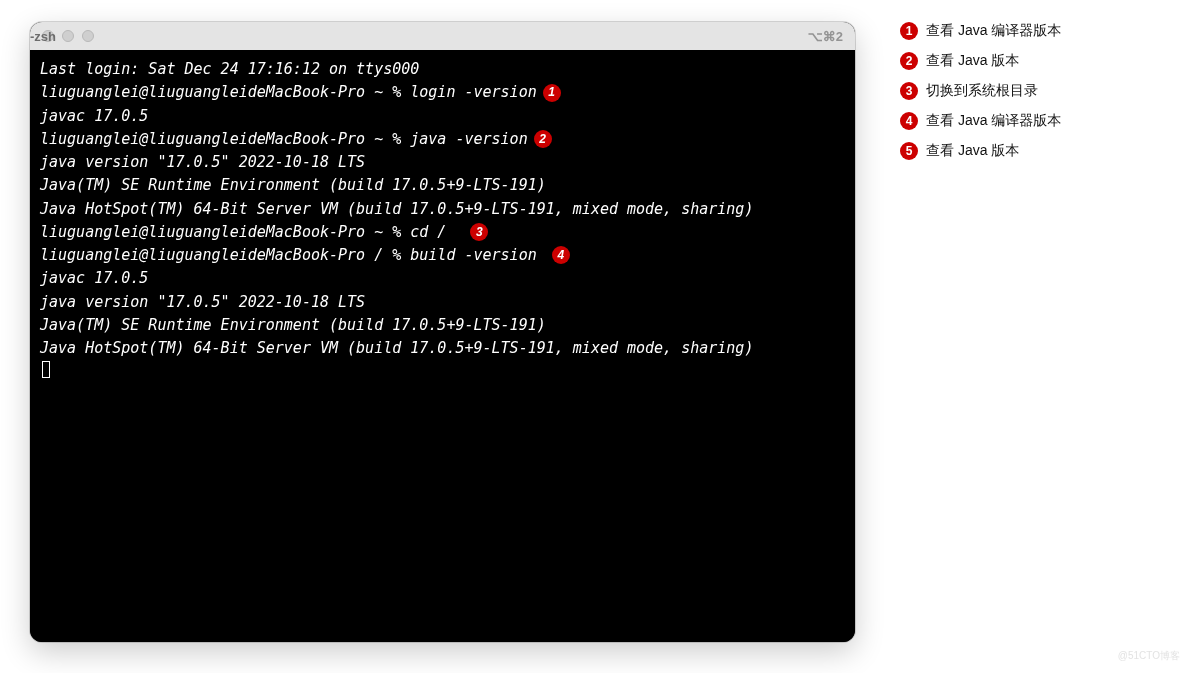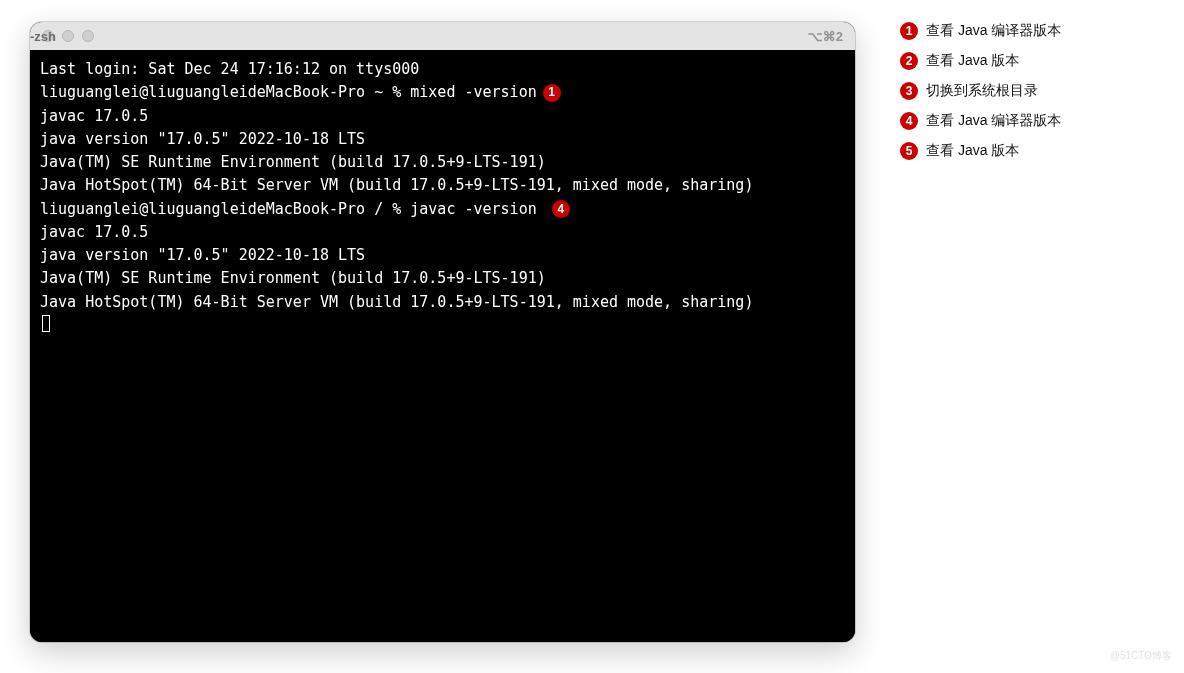--- a/index.html
+++ b/index.html
@@ -10,7 +10,7 @@
   .dot { width:12px; height:12px; border-radius:50%; background:#cfcfcf; border:1px solid #b8b8b8; }
   .title { position:absolute; left:0; right:15px; text-align:left; font-size:13px; color:#6c6c6c; font-weight:600; pointer-events:none; }
   .shortcut { position:absolute; right:12px; font-size:13px; color:#949494; font-weight:600; }
-  .term { background:#000; color:#fff; font-family: "SF Mono","Menlo","Consolas",monospace; font-size:15px; line-height:1.55; padding:8px 10px 10px 10px; height:calc(100% - 28px); overflow:hidden; }
+  .term { background:#000; color:#fff; font-family: "SF Mono","Menlo","Consolas",monospace; font-size:15px; line-height:1.55; padding:8px 10px 10px 10px; height:calc(100% - 28px); overflow:hidden;font-style:italic; }
   .line { white-space:pre; position:relative; }
   .badge { display:inline-flex; width:18px; height:18px; border-radius:50%; background:#cc0000; color:#fff; font-size:12px; font-weight:700; align-items:center; justify-content:center; font-family:-apple-system,Arial,sans-serif; vertical-align:1px; margin-left:6px; }
   .cursor { display:inline-block; width:8px; height:17px; border:1px solid #fff; vertical-align:-2px; margin-left:2px; }

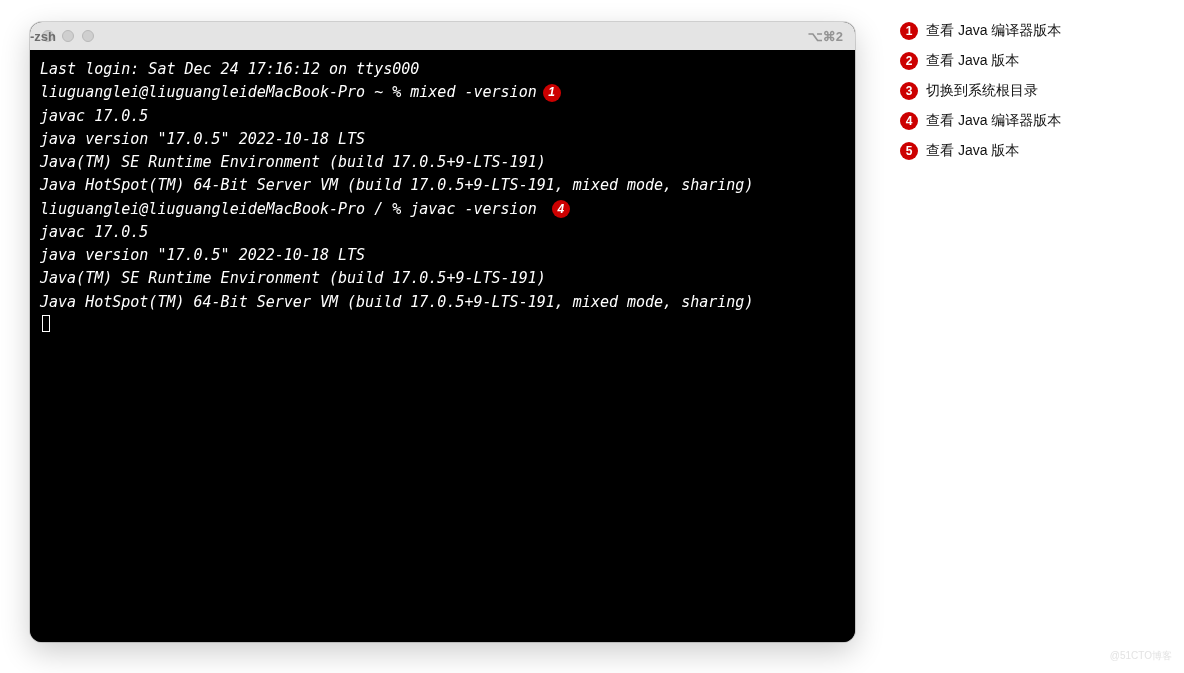--- a/index.html
+++ b/index.html
@@ -34,7 +34,7 @@
   </div>
   <div class="term" id="term">
       <div class="line"><span>Last login: Sat Dec 24 17:16:12 on ttys000</span></div>
-      <div class="line"><span>liuguanglei@liuguangleideMacBook-Pro ~ % mixed -version</span><span class="badge">1</span></div>
+      <div class="line"><span>liuguanglei@liuguangleideMacBook-Pro ~ % login -version</span><span class="badge">1</span></div>
       <div class="line"><span>javac 17.0.5</span></div>
       <div class="line"><span>java version "17.0.5" 2022-10-18 LTS</span></div>
       <div class="line"><span>Java(TM) SE Runtime Environment (build 17.0.5+9-LTS-191)</span></div>

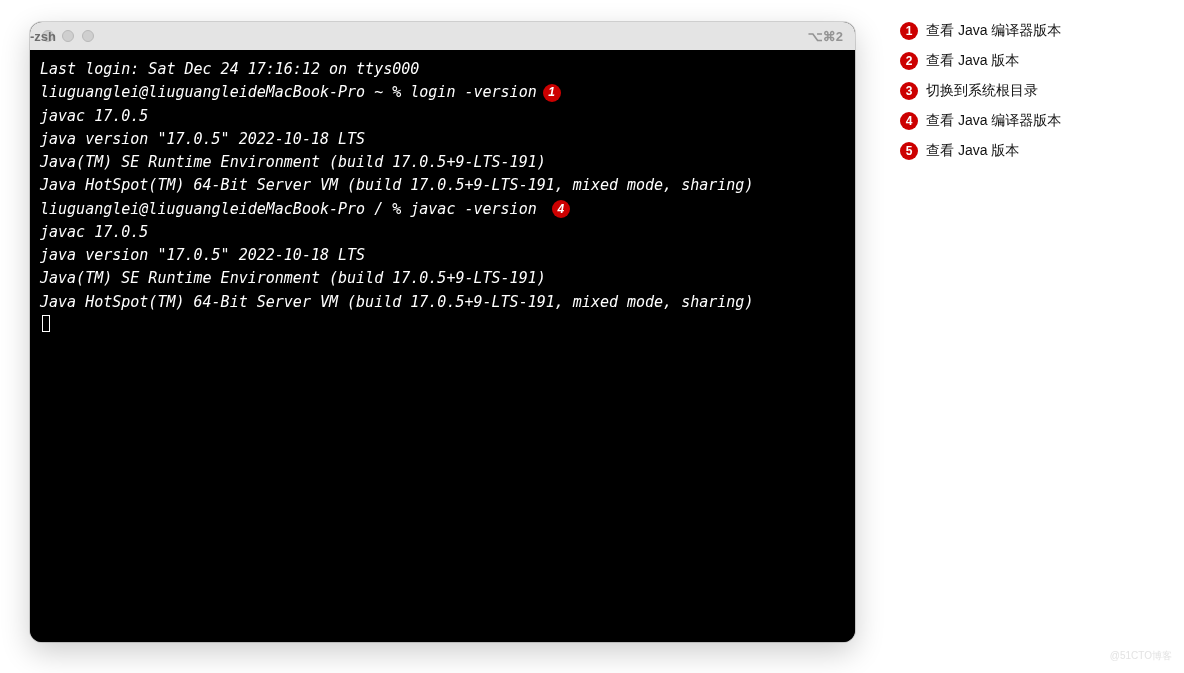--- a/index.html
+++ b/index.html
@@ -36,6 +36,7 @@
       <div class="line"><span>Last login: Sat Dec 24 17:16:12 on ttys000</span></div>
       <div class="line"><span>liuguanglei@liuguangleideMacBook-Pro ~ % login -version</span><span class="badge">1</span></div>
       <div class="line"><span>javac 17.0.5</span></div>
+      <div class="line"><span>liuguanglei@liuguangleideMacBook-Pro ~ % java -version</span><span class="badge">2</span></div>
       <div class="line"><span>java version "17.0.5" 2022-10-18 LTS</span></div>
       <div class="line"><span>Java(TM) SE Runtime Environment (build 17.0.5+9-LTS-191)</span></div>
       <div class="line"><span>Java HotSpot(TM) 64-Bit Server VM (build 17.0.5+9-LTS-191, mixed mode, sharing)</span></div>

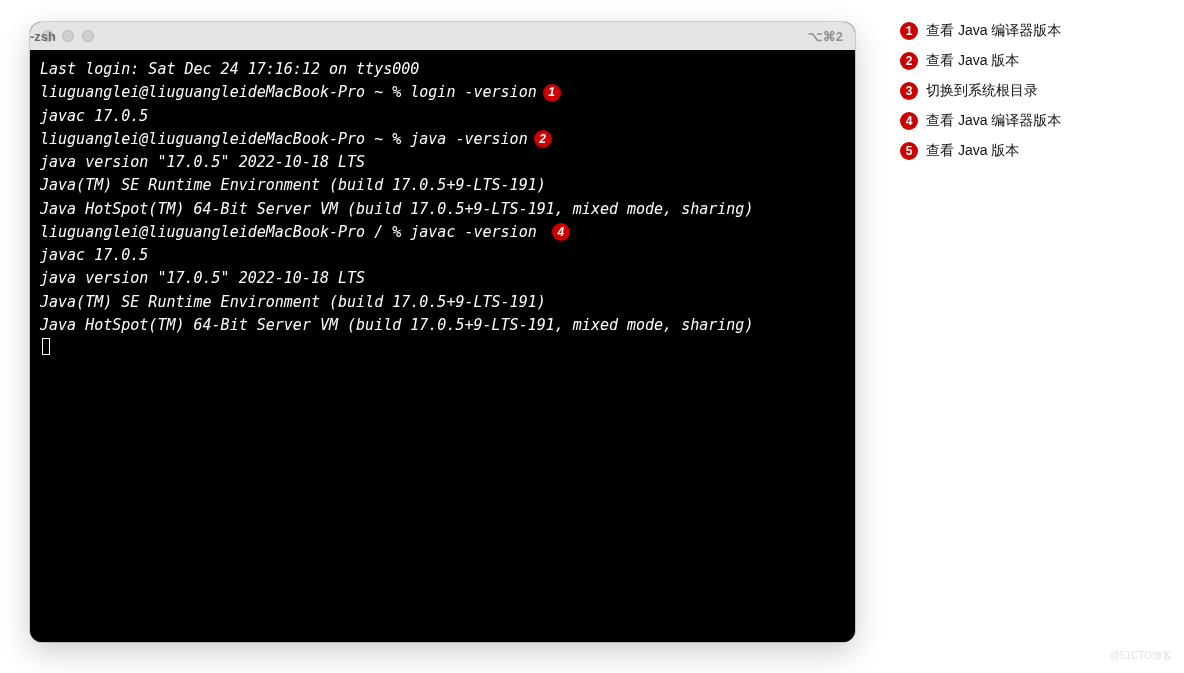--- a/index.html
+++ b/index.html
@@ -40,6 +40,7 @@
       <div class="line"><span>java version "17.0.5" 2022-10-18 LTS</span></div>
       <div class="line"><span>Java(TM) SE Runtime Environment (build 17.0.5+9-LTS-191)</span></div>
       <div class="line"><span>Java HotSpot(TM) 64-Bit Server VM (build 17.0.5+9-LTS-191, mixed mode, sharing)</span></div>
+      <div class="line"><span>liuguanglei@liuguangleideMacBook-Pro ~ % cd /  </span><span class="badge">3</span></div>
       <div class="line"><span>liuguanglei@liuguangleideMacBook-Pro / % javac -version </span><span class="badge">4</span></div>
       <div class="line"><span>javac 17.0.5</span></div>
       <div class="line"><span>java version "17.0.5" 2022-10-18 LTS</span></div>

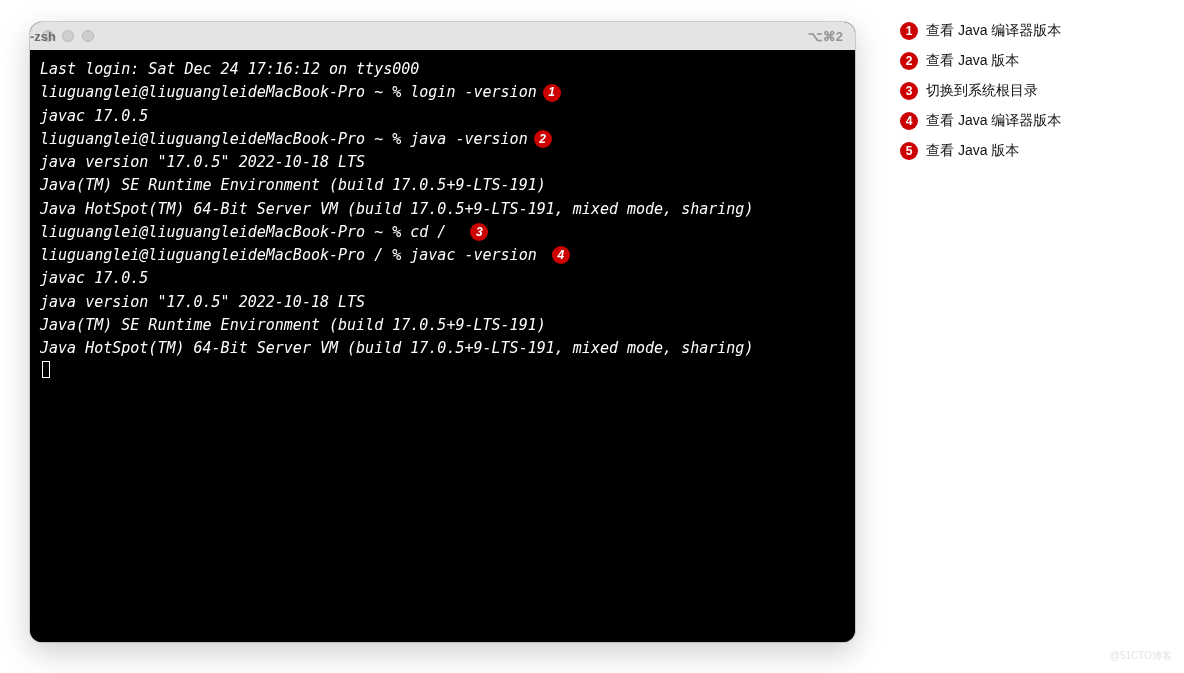--- a/index.html
+++ b/index.html
@@ -41,7 +41,7 @@
       <div class="line"><span>Java(TM) SE Runtime Environment (build 17.0.5+9-LTS-191)</span></div>
       <div class="line"><span>Java HotSpot(TM) 64-Bit Server VM (build 17.0.5+9-LTS-191, mixed mode, sharing)</span></div>
       <div class="line"><span>liuguanglei@liuguangleideMacBook-Pro ~ % cd /  </span><span class="badge">3</span></div>
-      <div class="line"><span>liuguanglei@liuguangleideMacBook-Pro / % javac -version </span><span class="badge">4</span></div>
+      <div class="line"><span>liuguanglei@liuguangleideMacBook-Pro / % build -version </span><span class="badge">4</span></div>
       <div class="line"><span>javac 17.0.5</span></div>
       <div class="line"><span>java version "17.0.5" 2022-10-18 LTS</span></div>
       <div class="line"><span>Java(TM) SE Runtime Environment (build 17.0.5+9-LTS-191)</span></div>

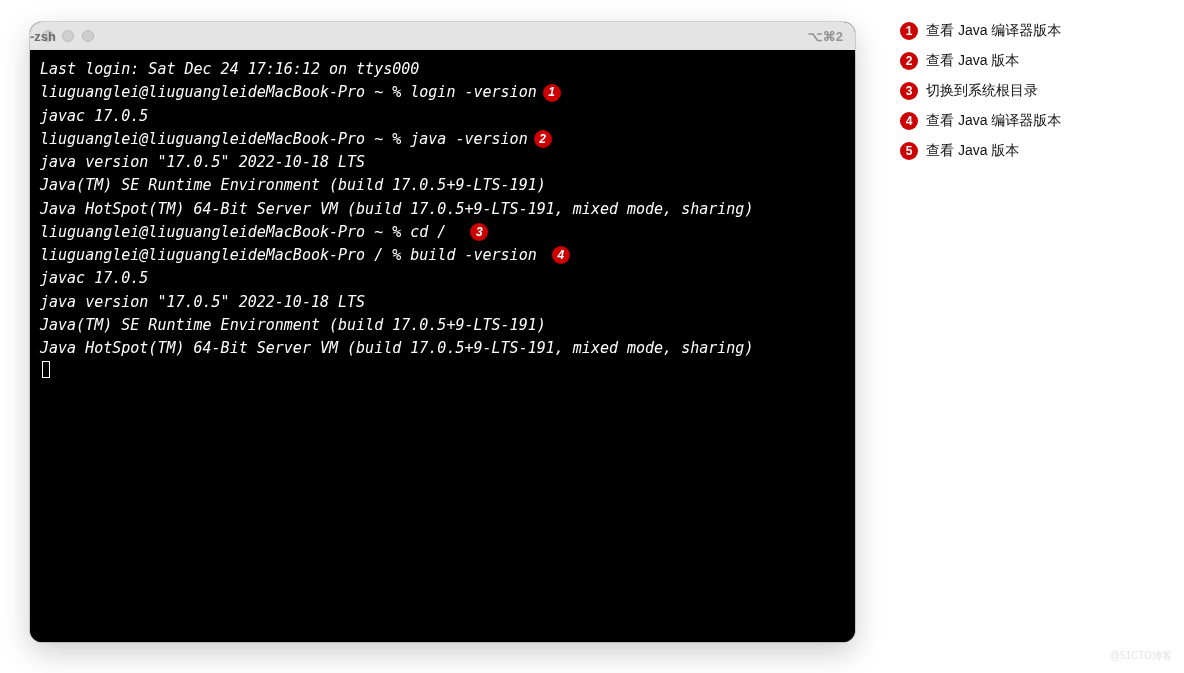--- a/index.html
+++ b/index.html
@@ -17,7 +17,7 @@
   .legend { position:absolute; left:900px; top:22px; font-size:14px; color:#111; }
   .legend-row { display:flex; align-items:center; gap:8px; margin-bottom:12px; }
   .legend .badge { margin-left:0; }
-  .watermark { position:absolute; right:12px; bottom:10px; font-size:10px; color:#e3e3e3; }
+  .watermark { position:absolute; right:4px; bottom:10px; font-size:10px; color:#e3e3e3; }
 </style>
 </head>
 <body>

